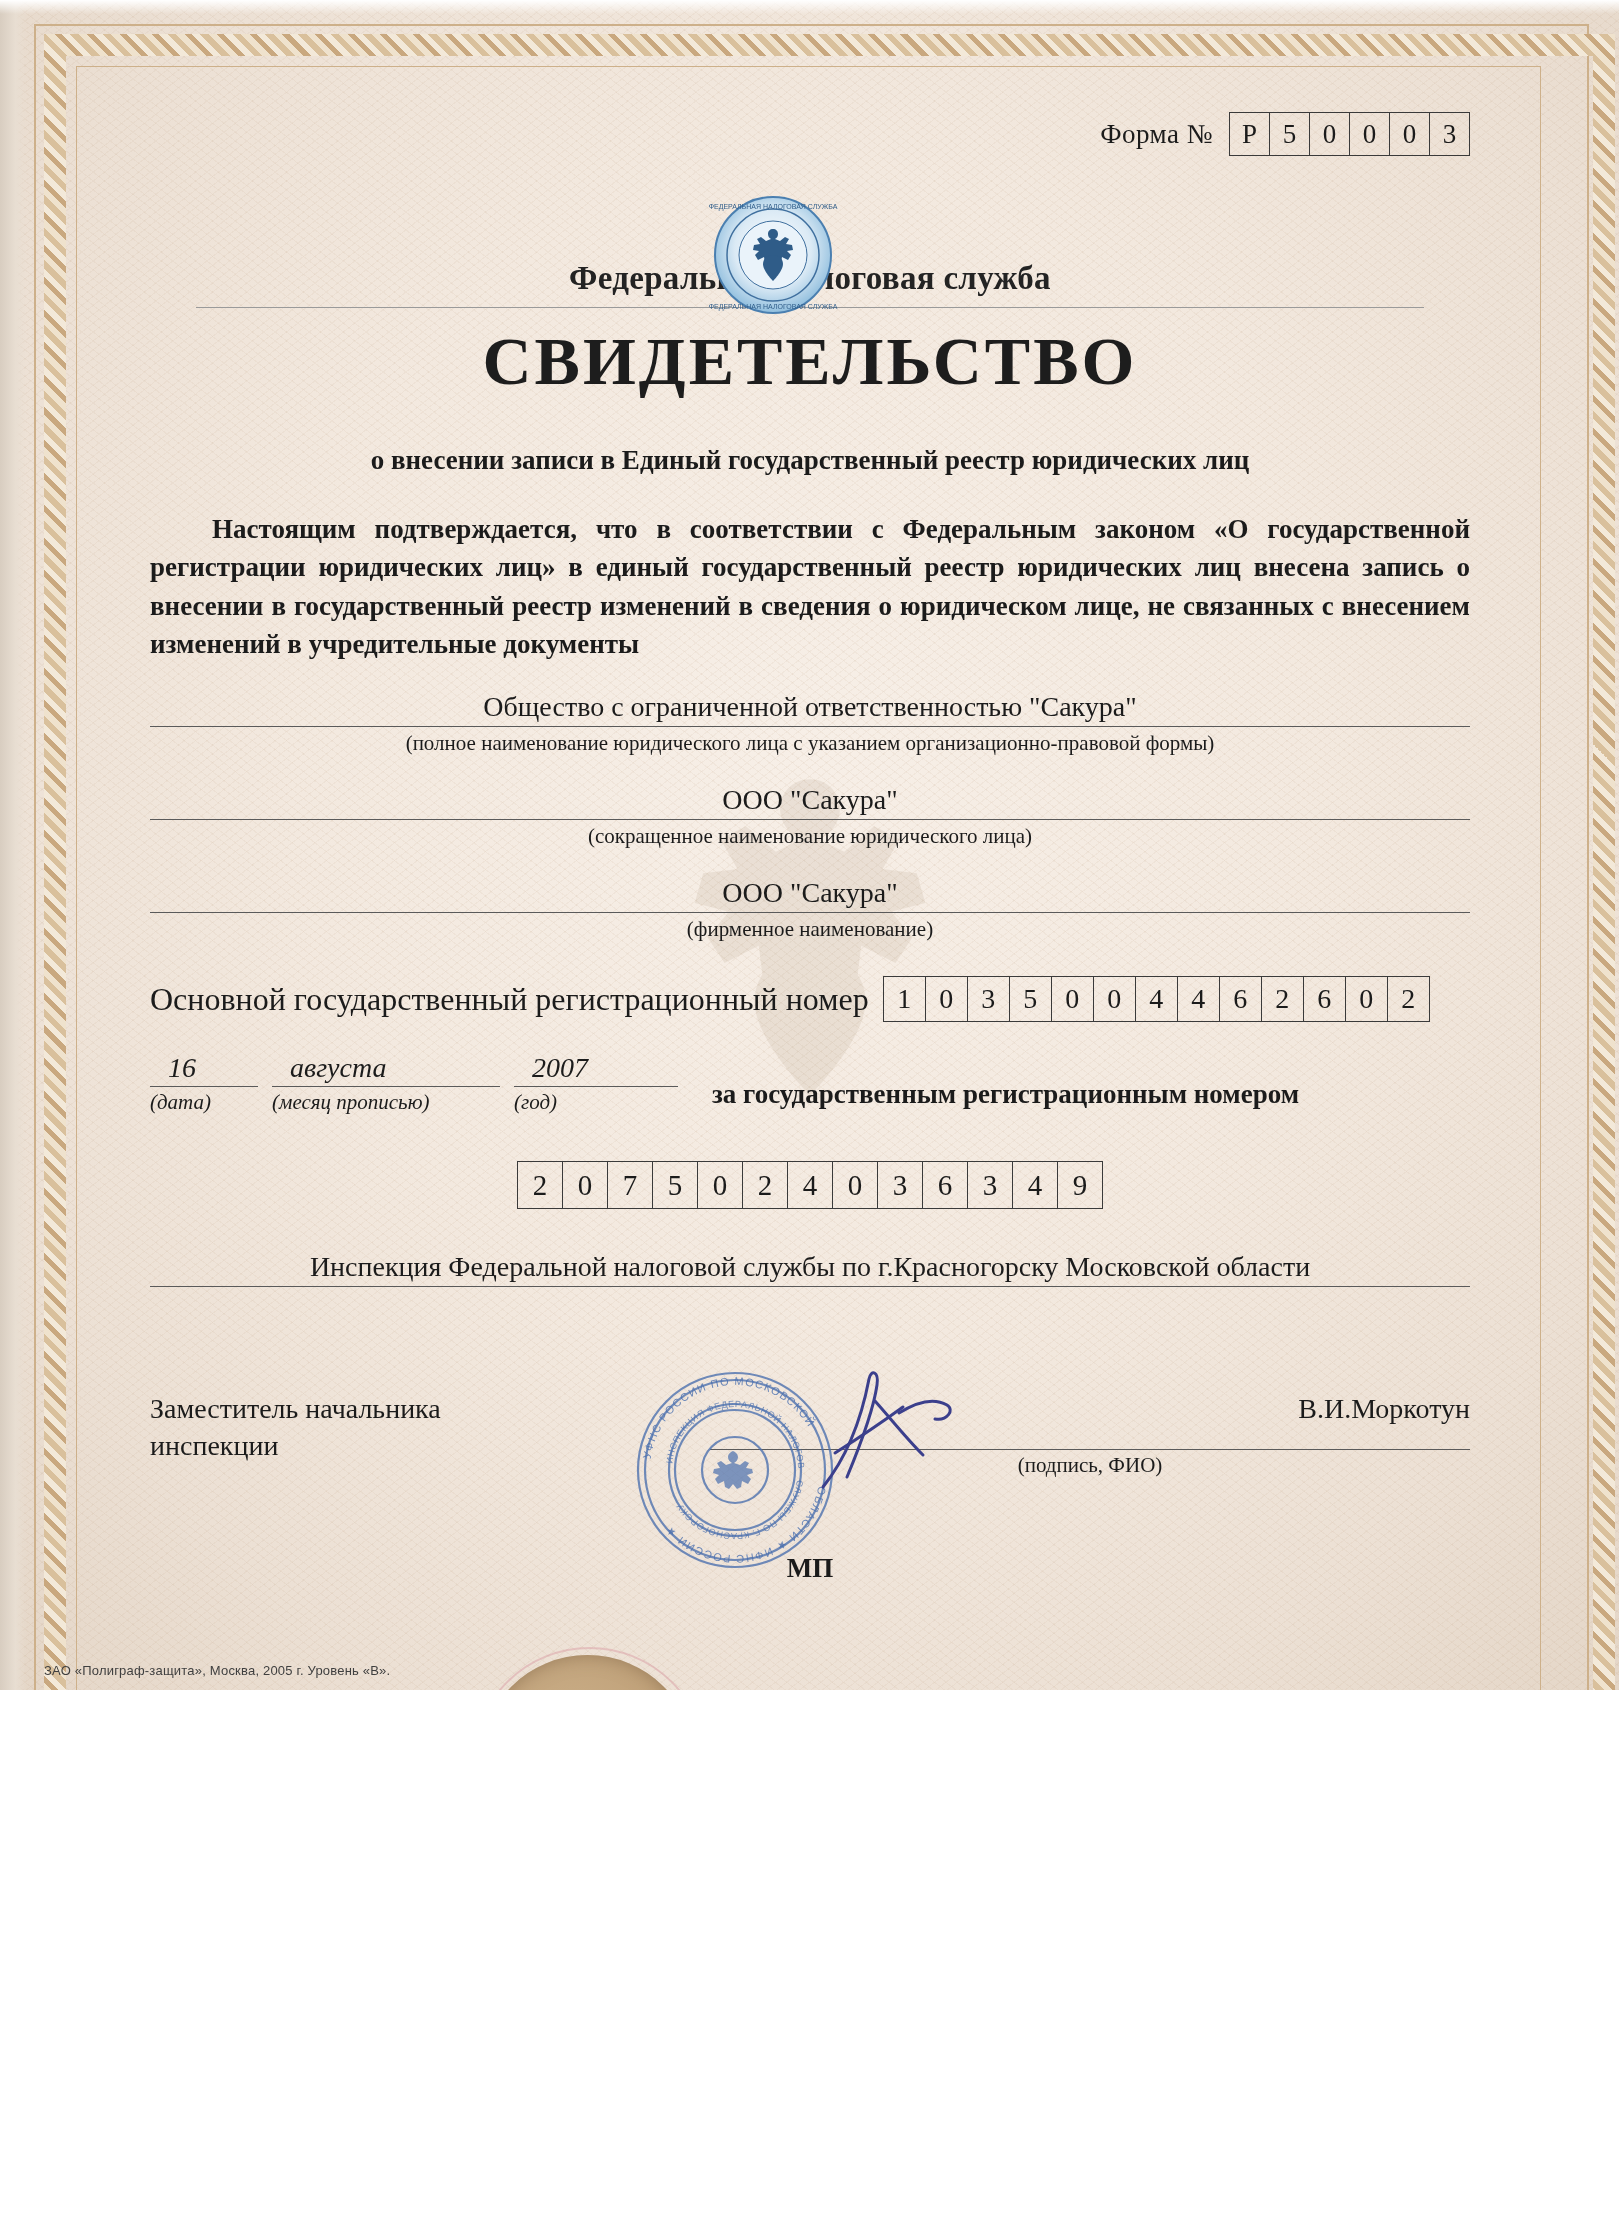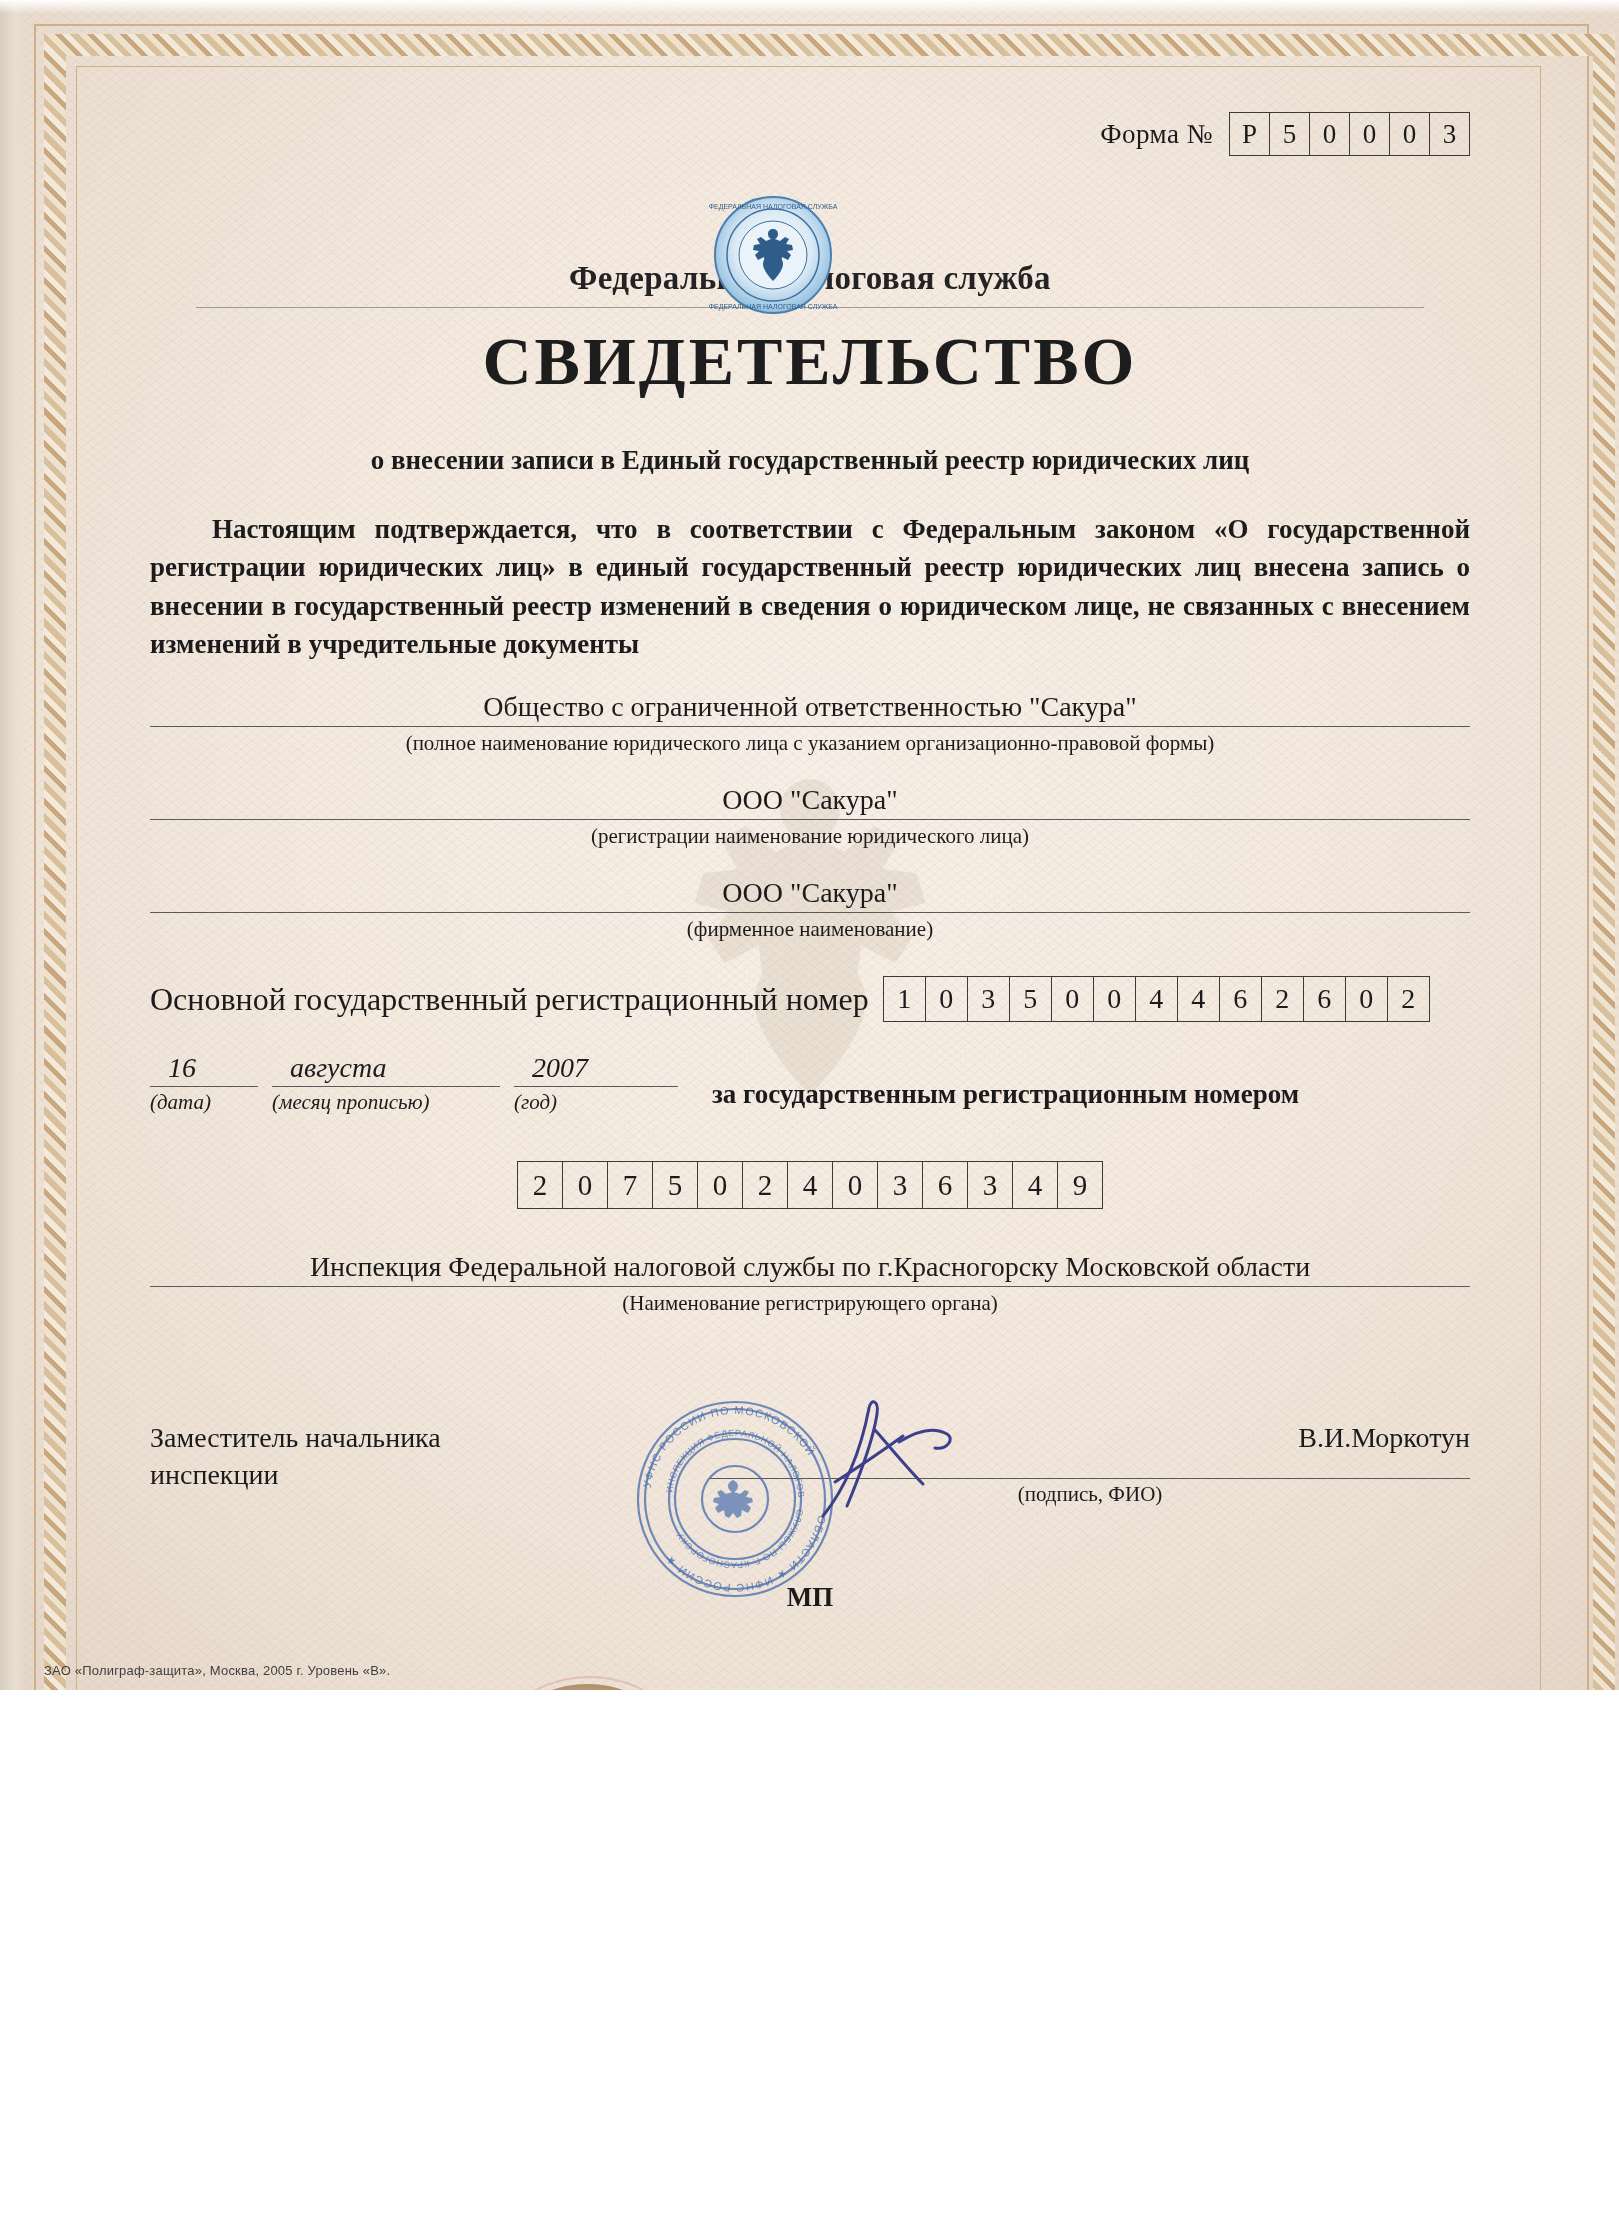--- a/index.html
+++ b/index.html
@@ -442,7 +442,7 @@
 
     <div class="field-block">
       <div class="field-value">ООО "Сакура"</div>
-      <div class="field-caption">(регистрации наименование юридического лица)</div>
+      <div class="field-caption">(сокращенное наименование юридического лица)</div>
     </div>
 
     <div class="field-block">

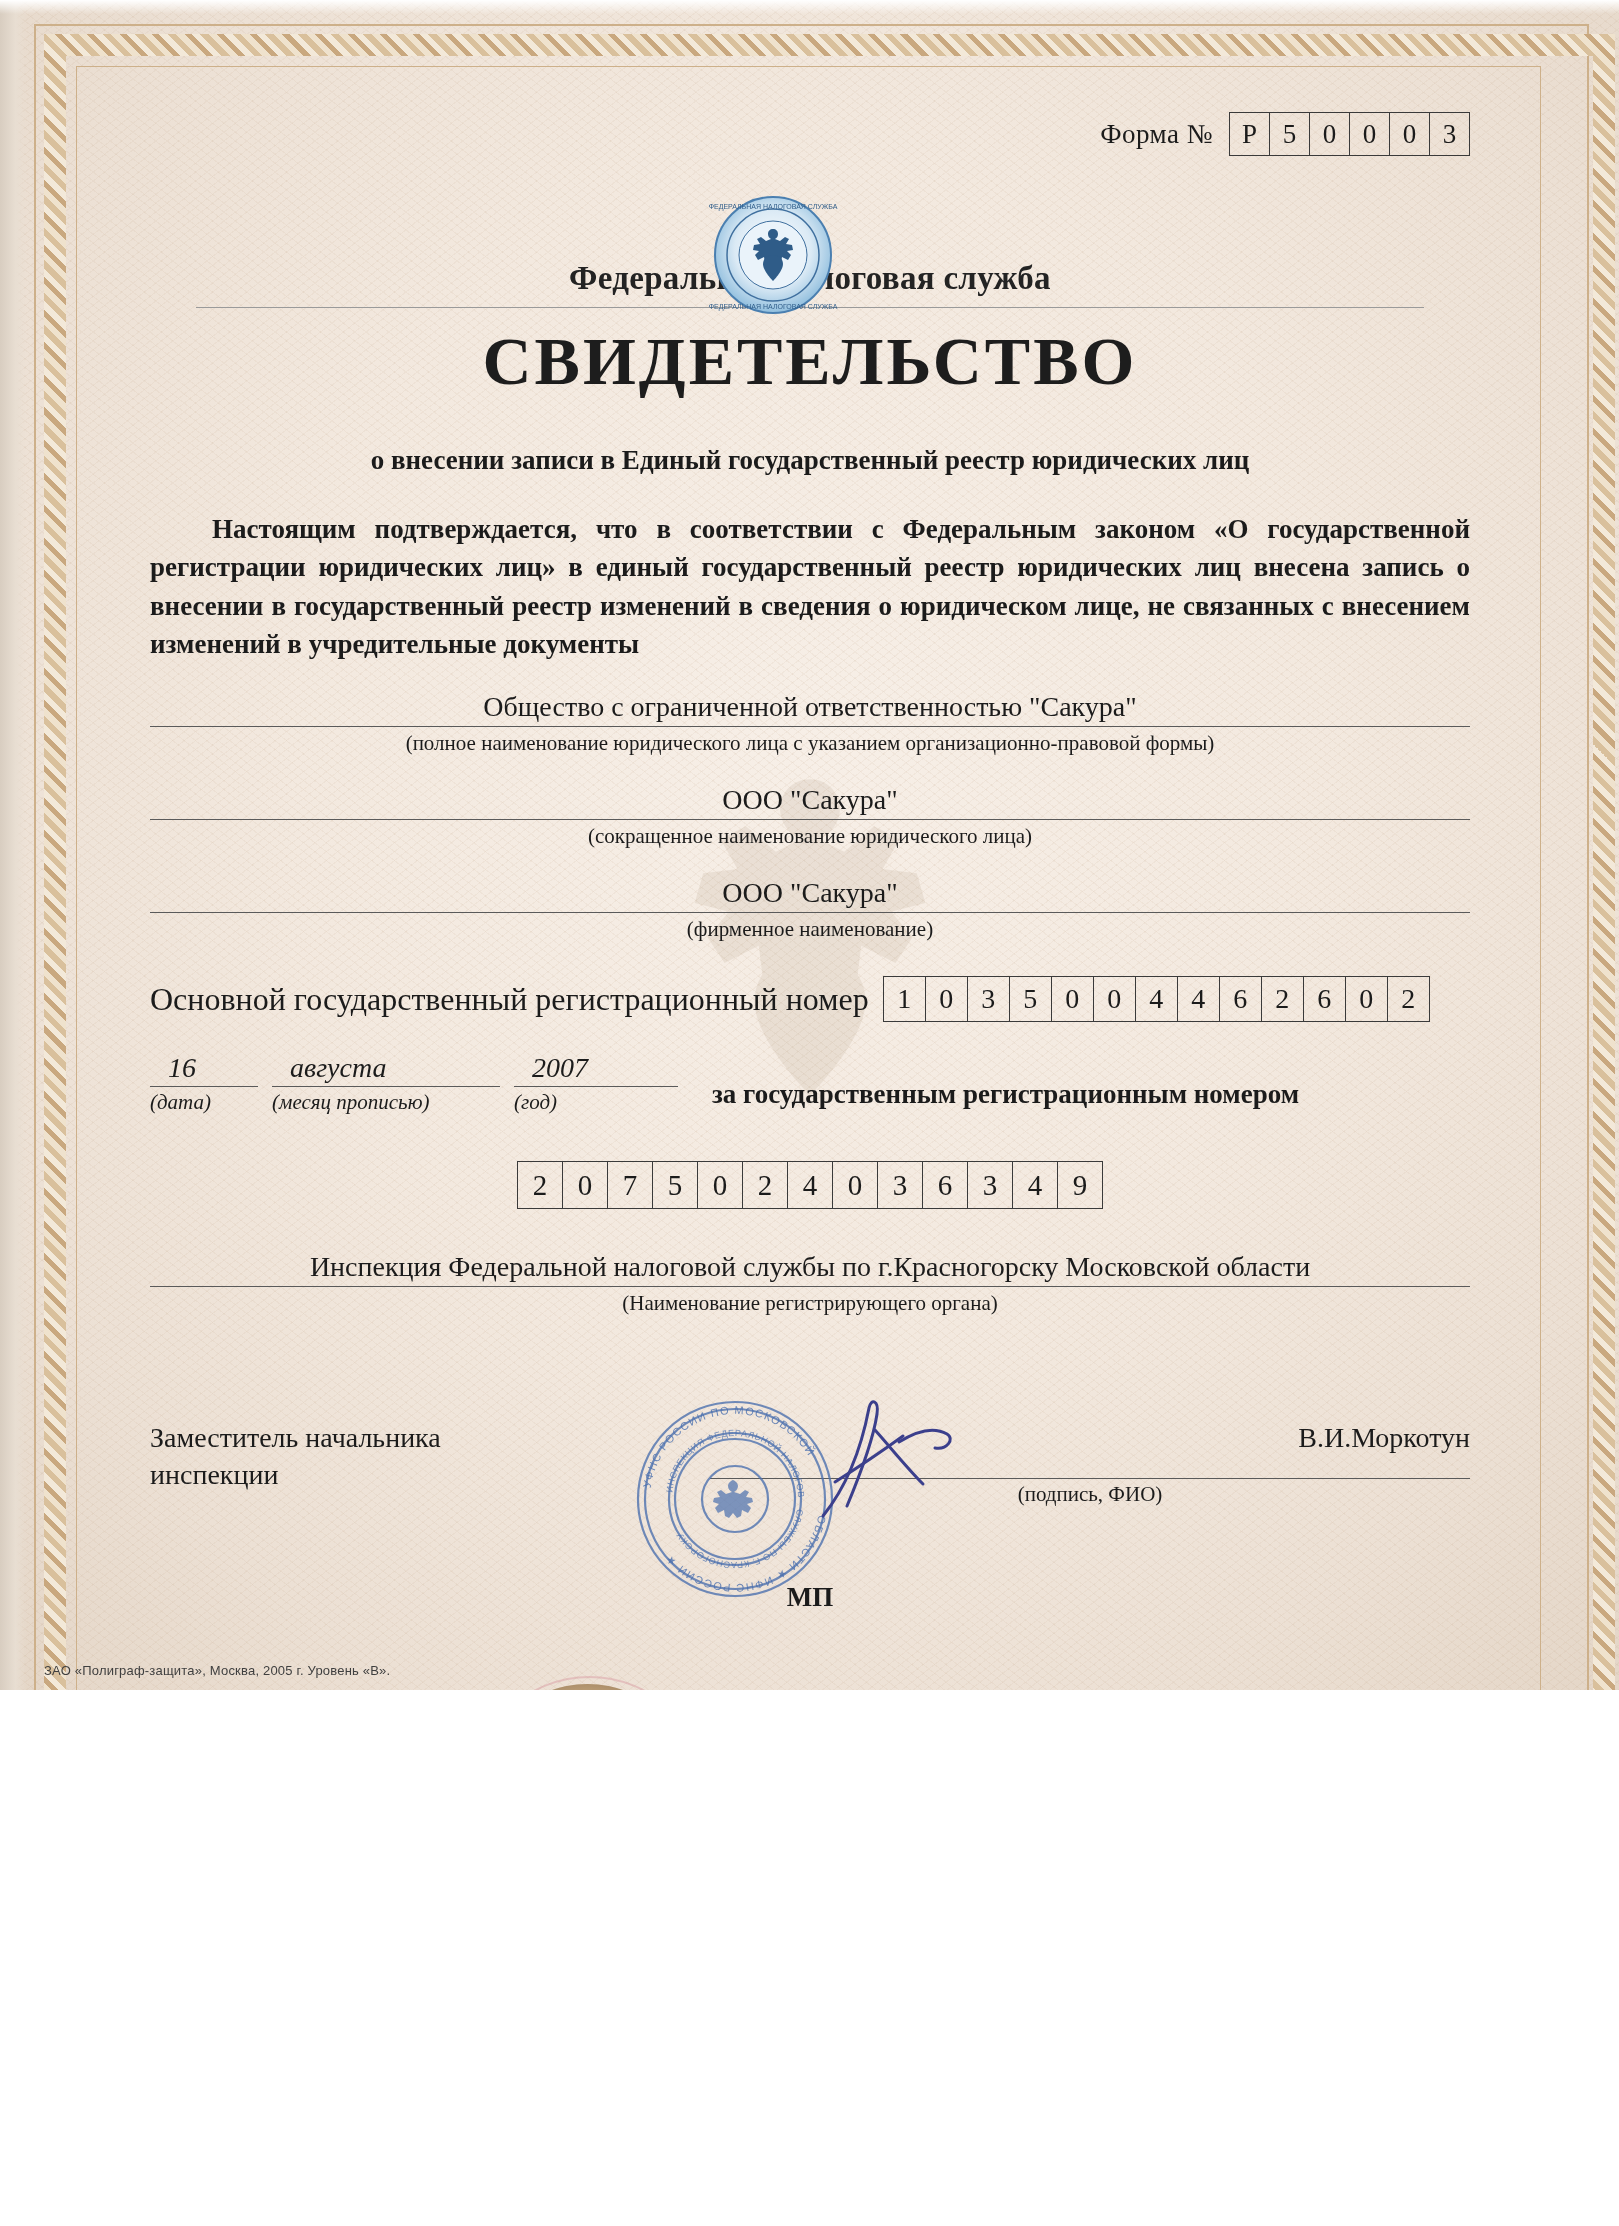--- a/index.html
+++ b/index.html
@@ -503,7 +503,6 @@
 
     <div class="field-block authority">
       <div class="field-value">Инспекция Федеральной налоговой службы по г.Красногорску Московской области</div>
-      <div class="field-caption">(Наименование регистрирующего органа)</div>
     </div>
 
     <div class="sign-area">

